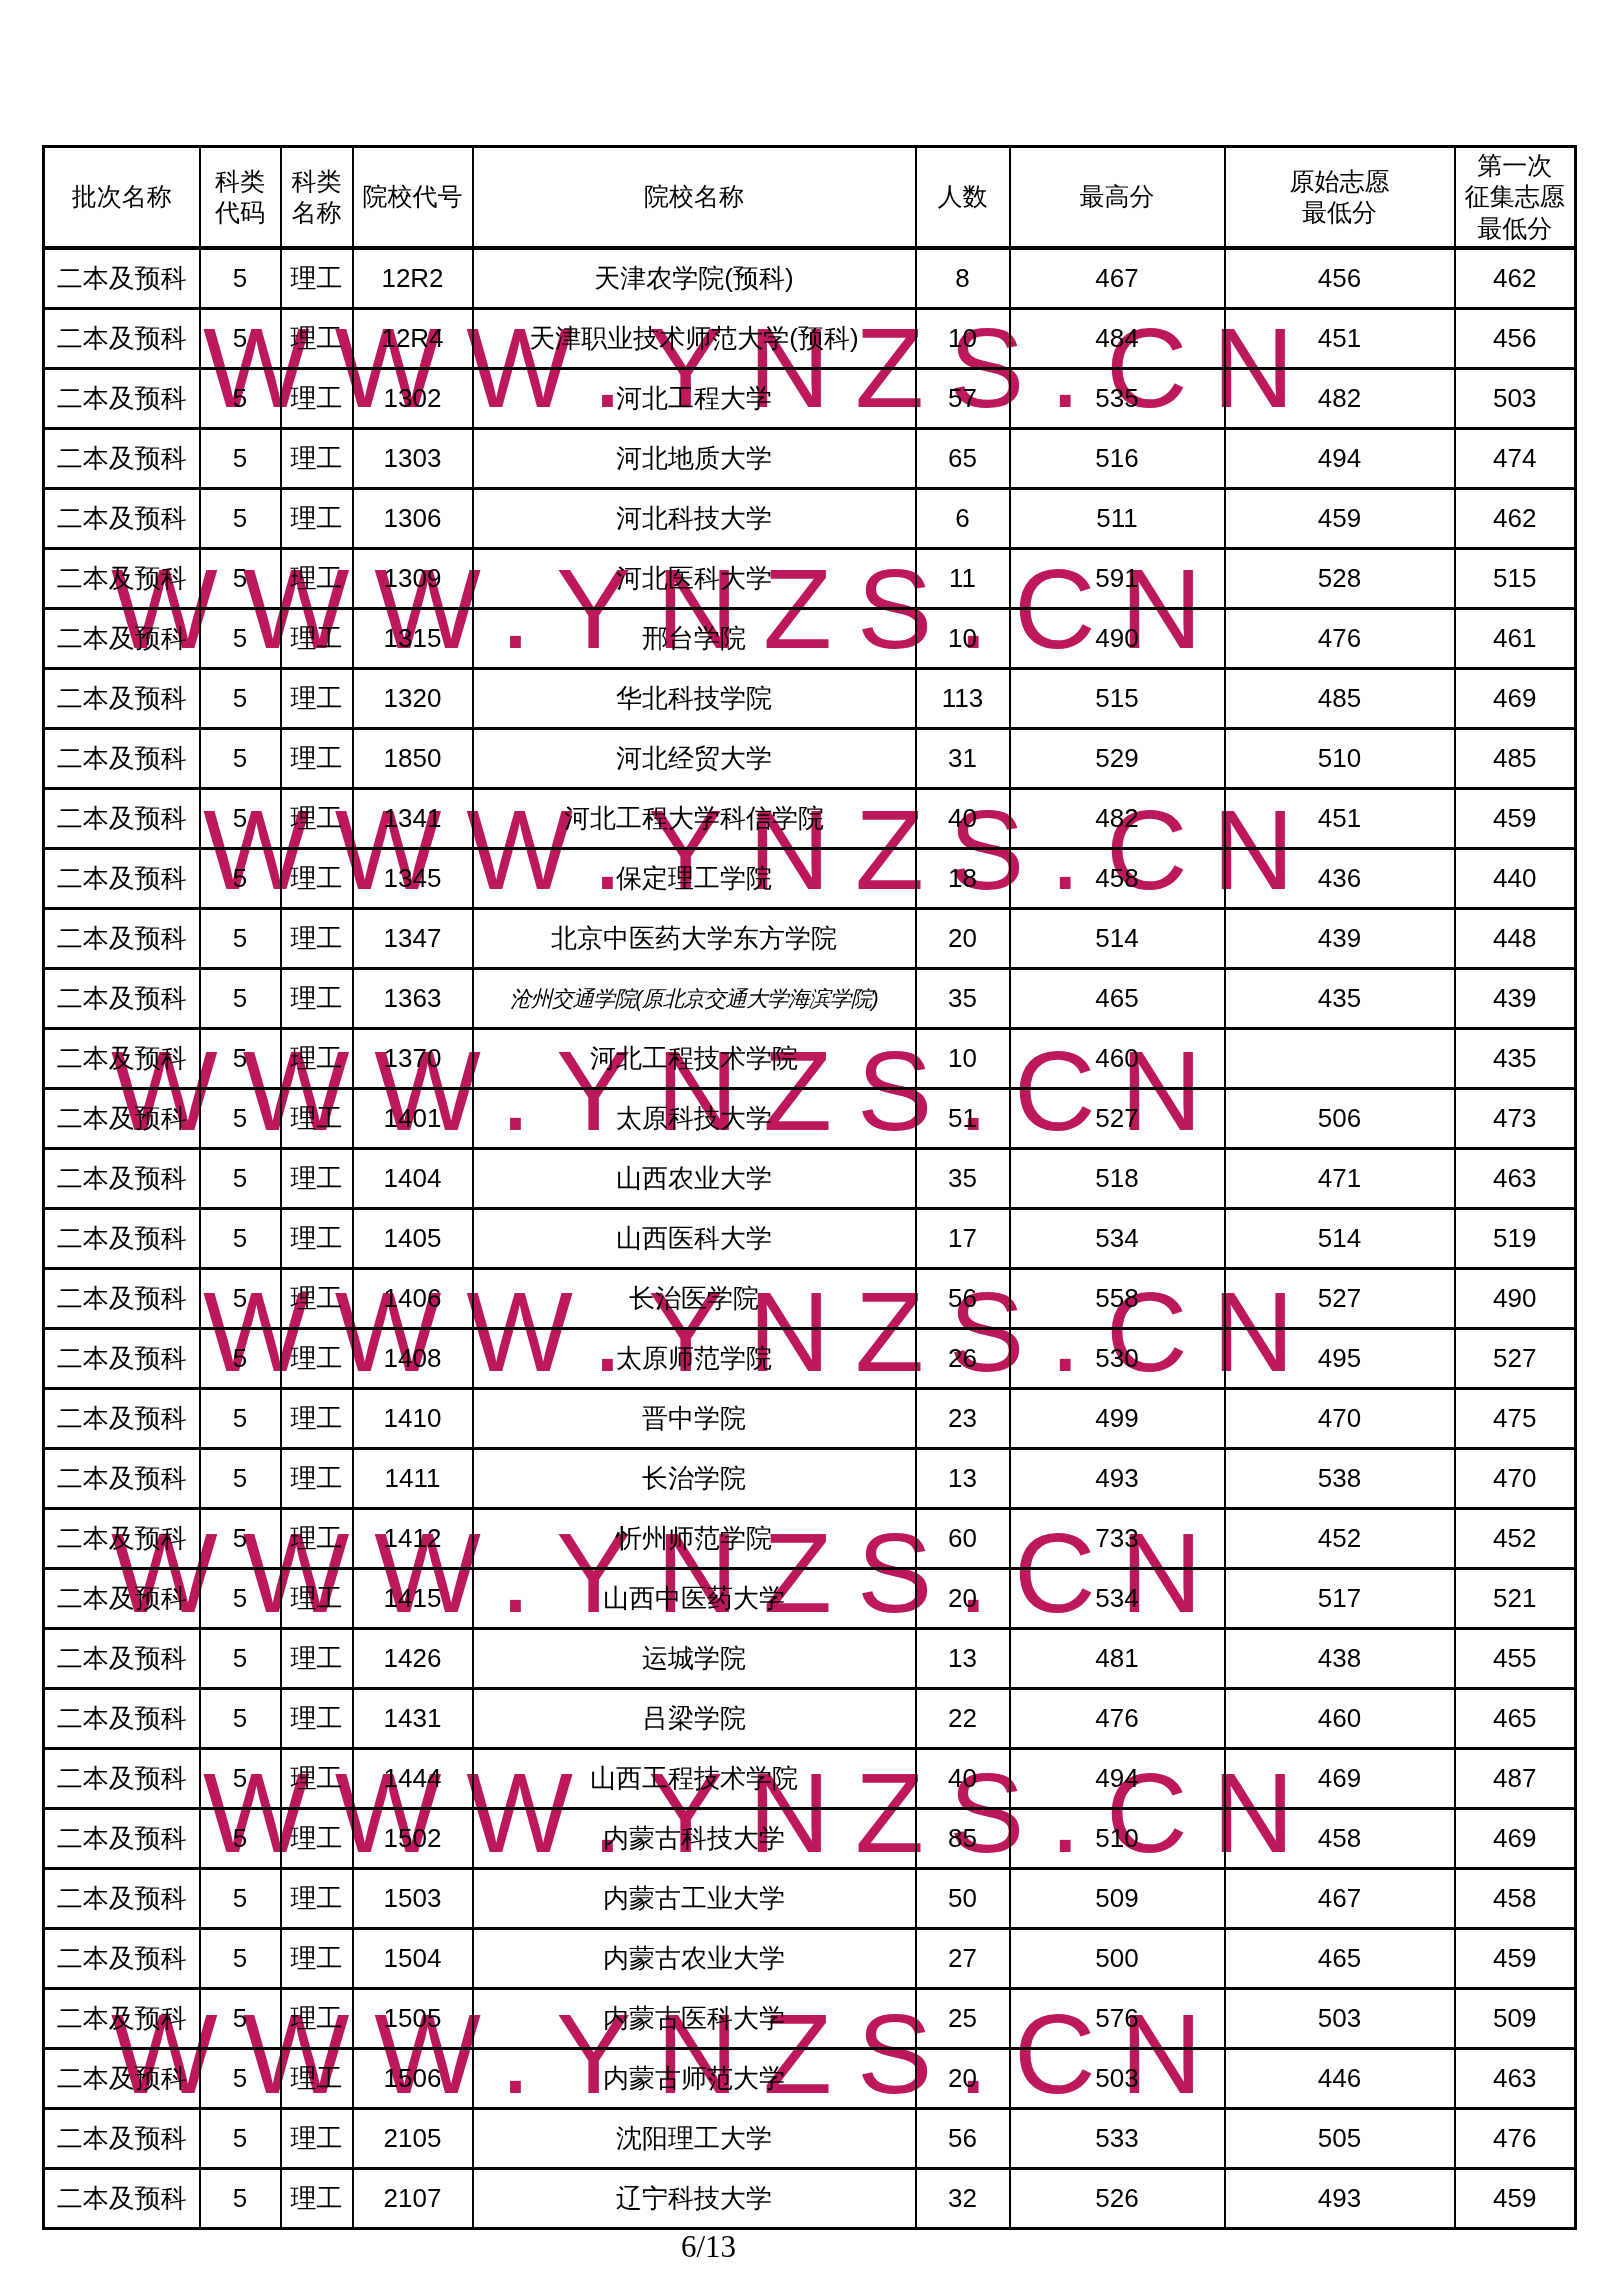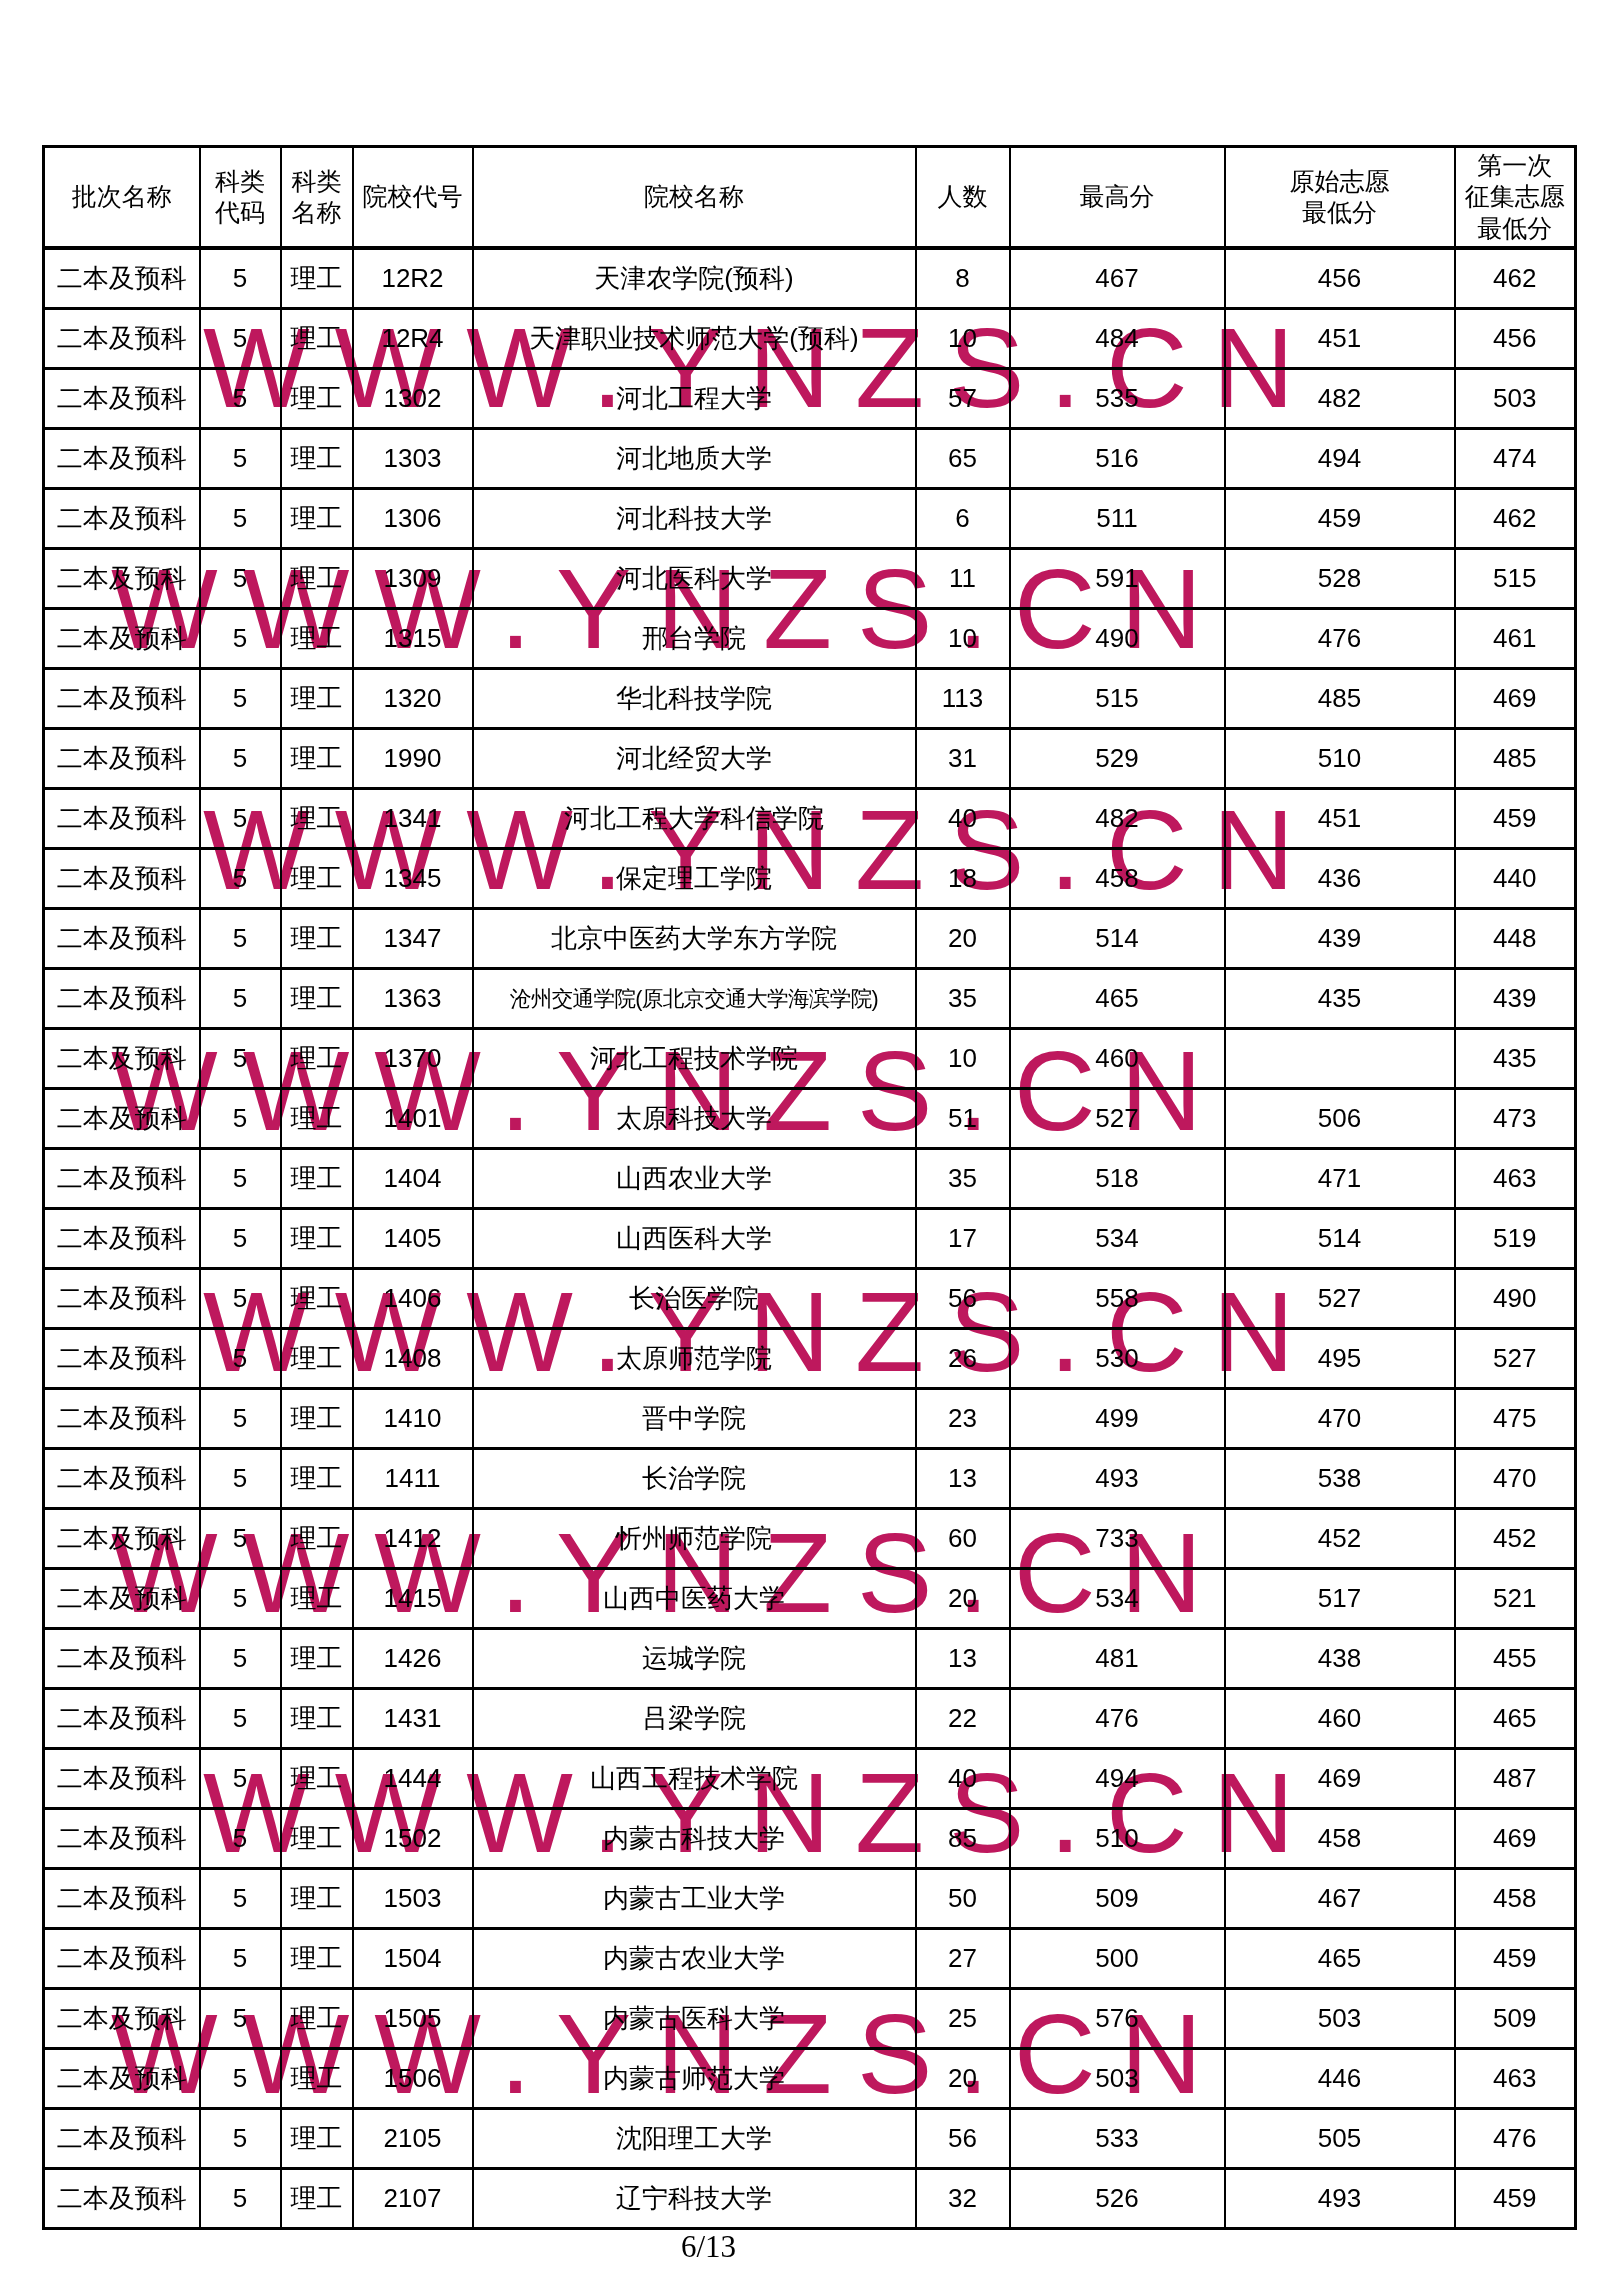--- a/index.html
+++ b/index.html
@@ -223,7 +223,7 @@
         <td class="c0">二本及预科</td>
         <td class="c1">5</td>
         <td class="c2">理工</td>
-        <td class="c3">1990</td>
+        <td class="c3">1850</td>
         <td class="c4">河北经贸大学</td>
         <td class="c5">31</td>
         <td class="c6">529</td>

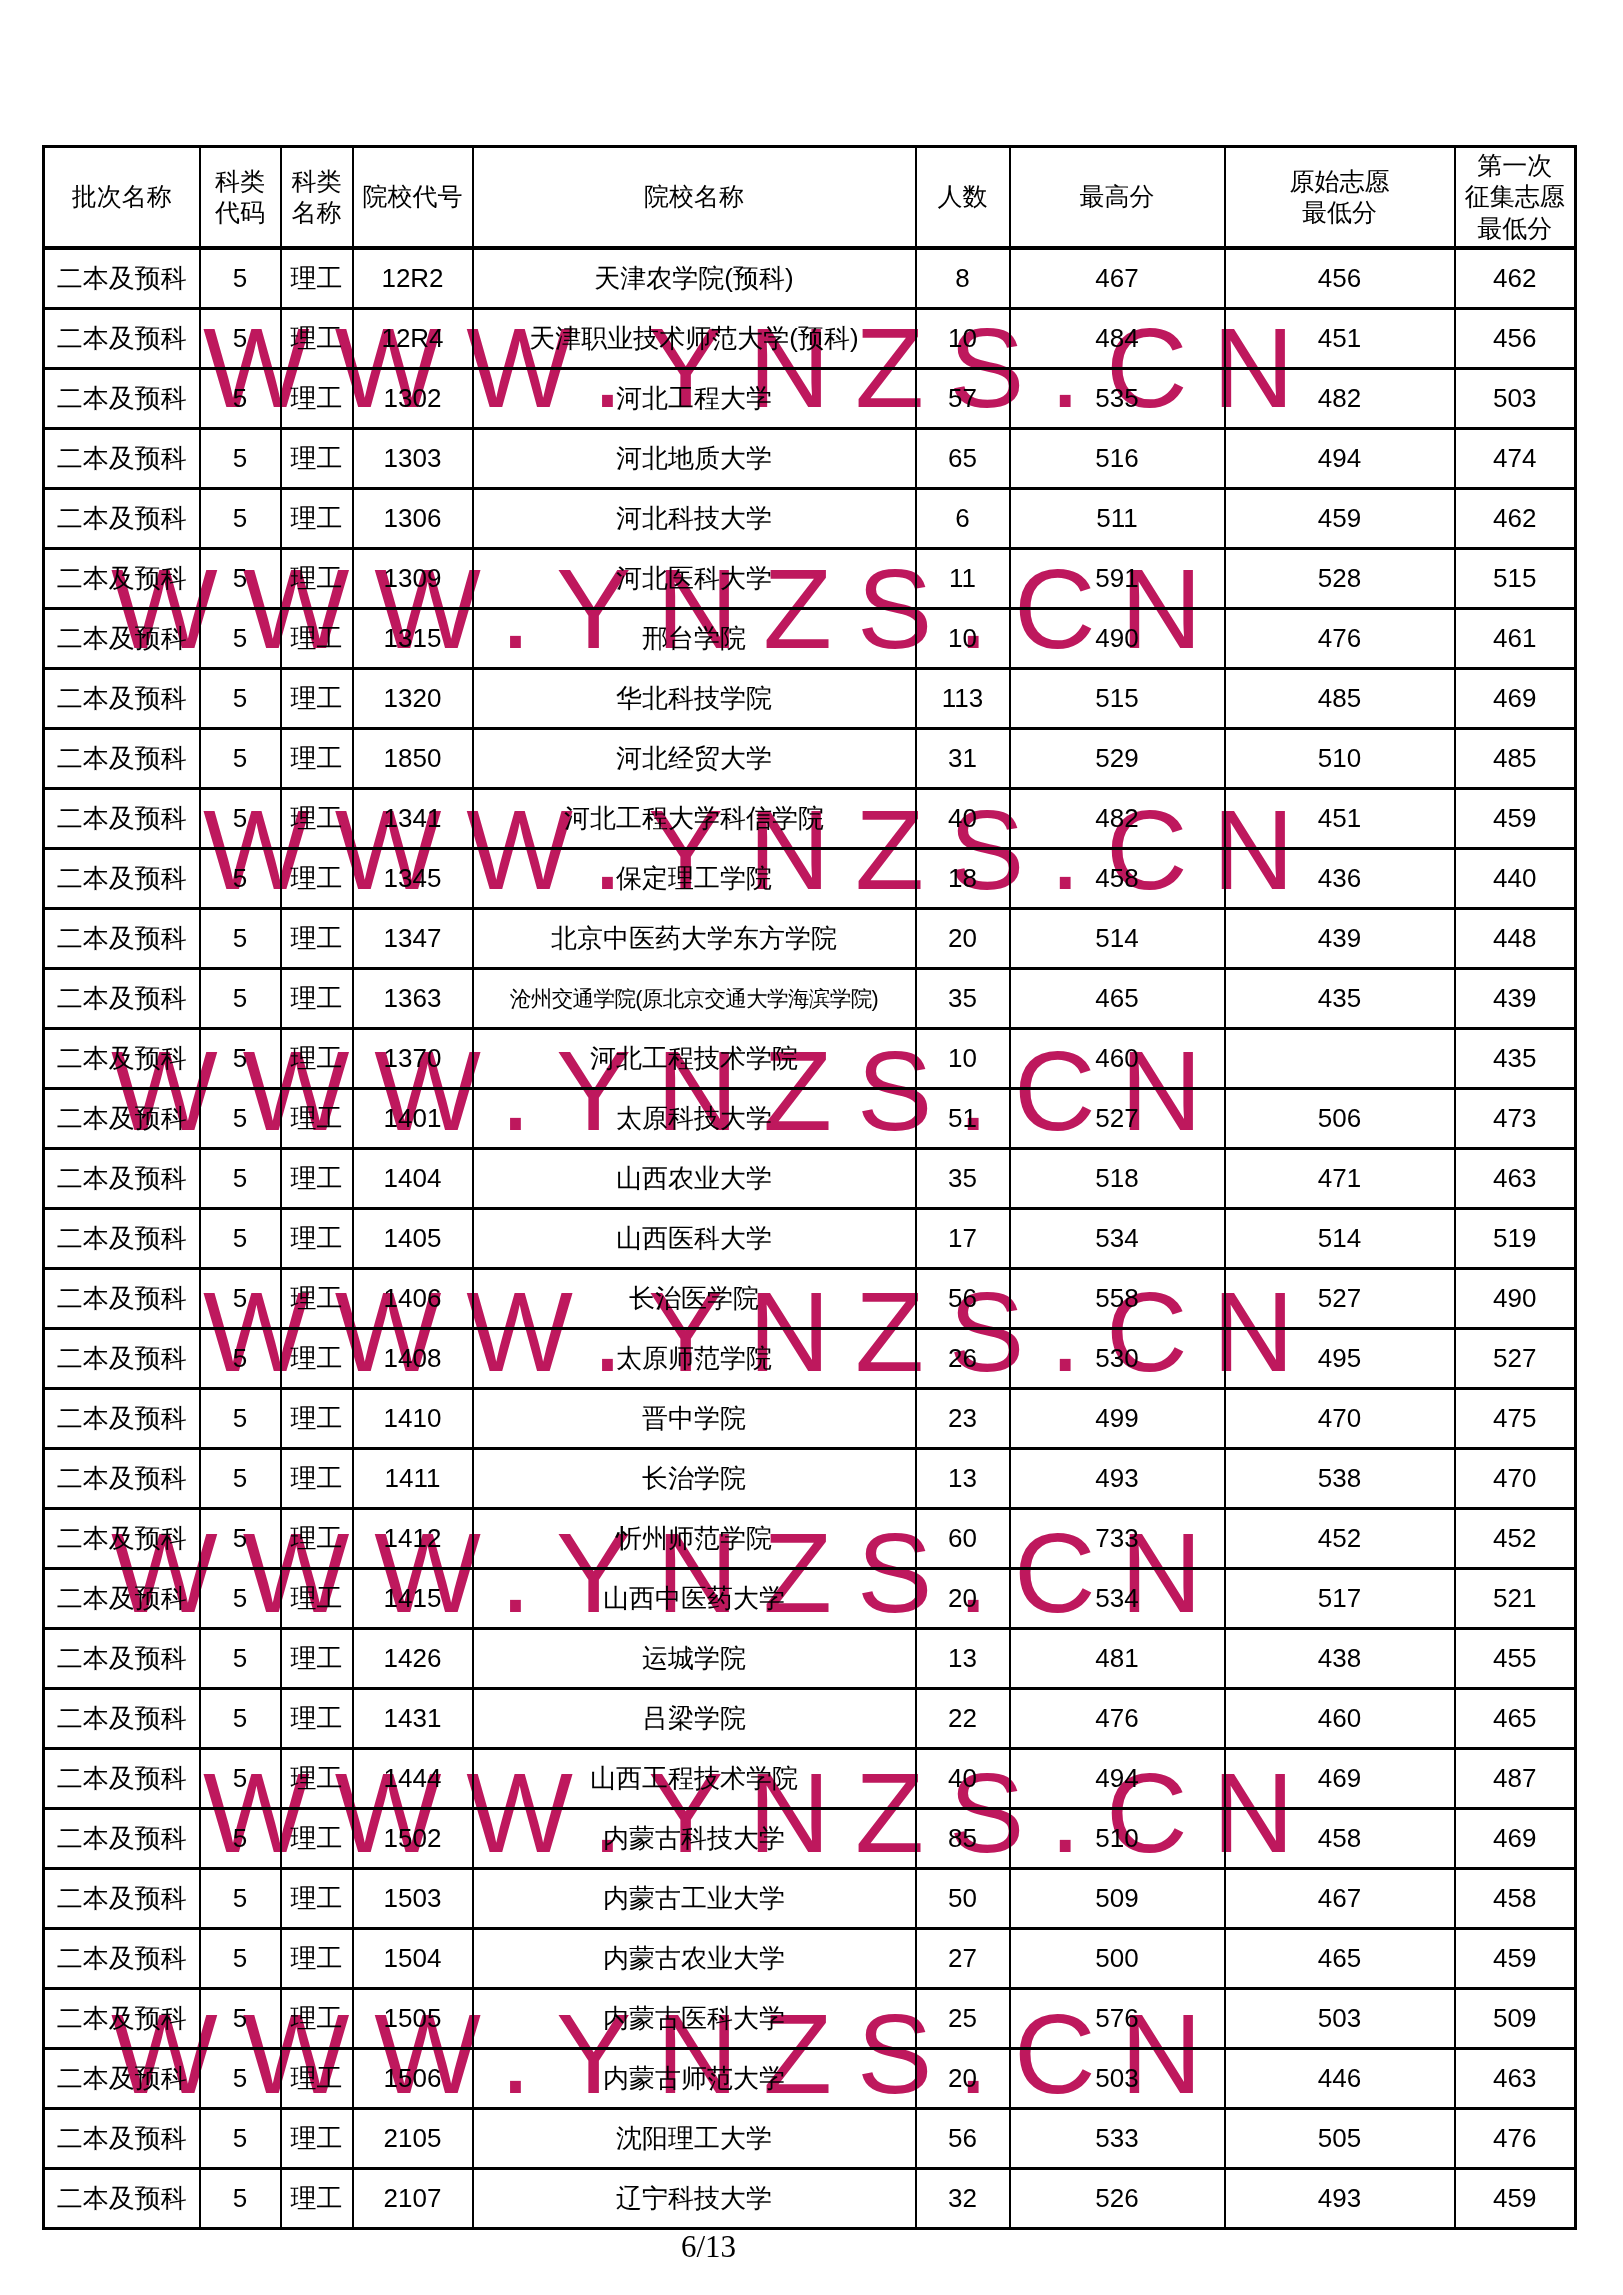--- a/index.html
+++ b/index.html
@@ -71,7 +71,7 @@
   
   td.c0, td.c1, td.c2, td.c3, td.c5, td.c6, td.c7, td.c8 { text-align: center; }
   td.c4 { text-align: center; padding-left: 6.5px; }
-  td.c4.shrink { font-size: 21.6px; letter-spacing: -0.7px; }
+  td.c4.shrink { font-size: 21.6px; letter-spacing: -0.7px; font-style: italic; }
 
   
   .page-footer {

